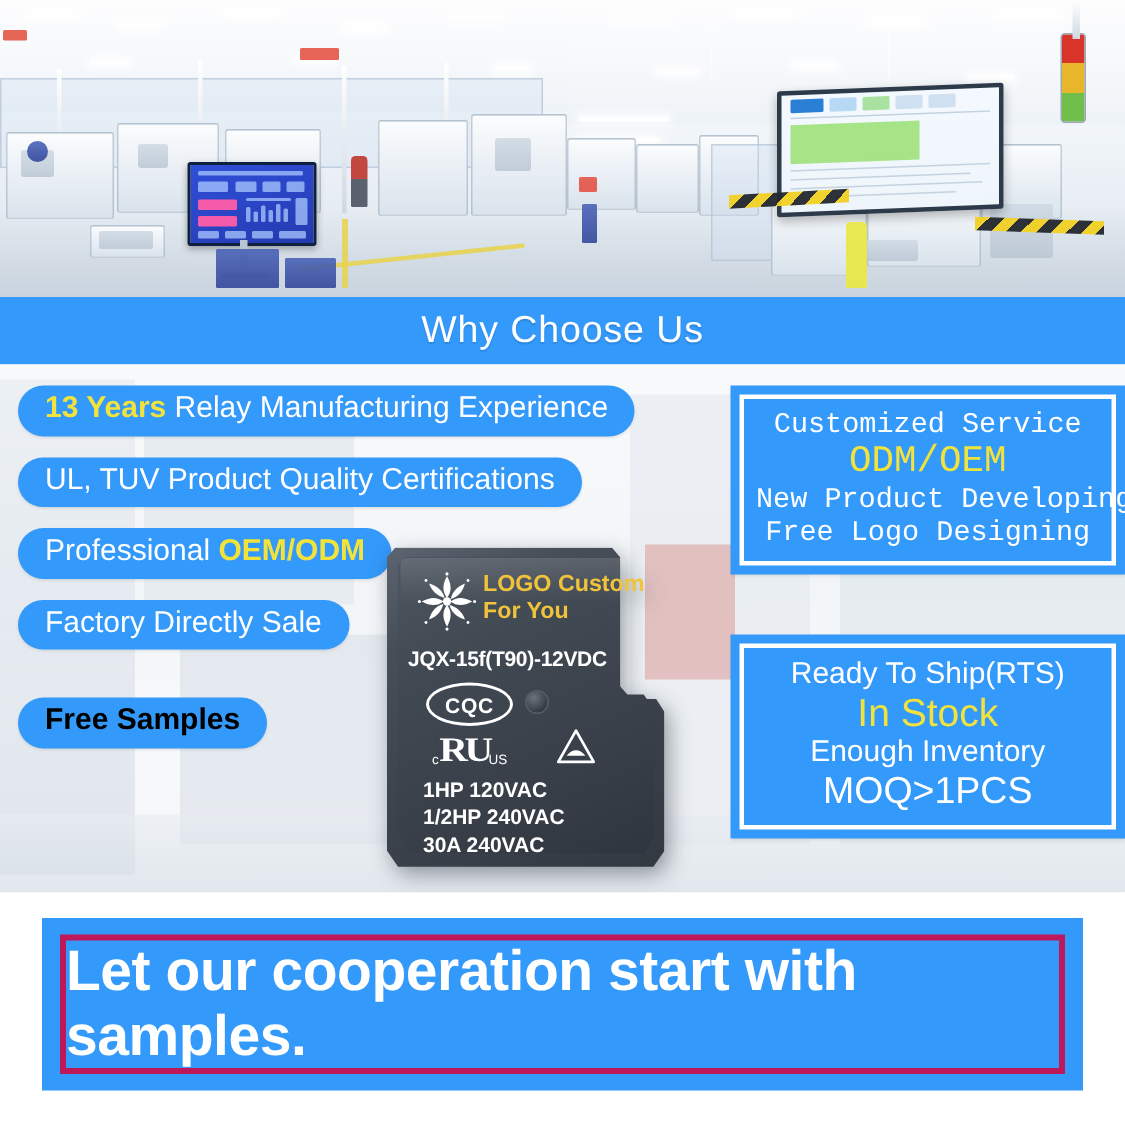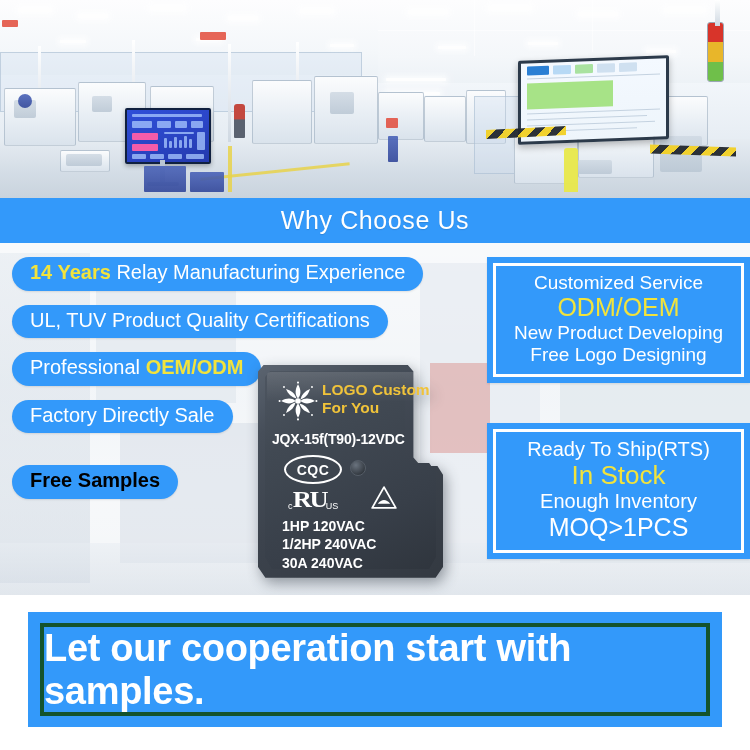--- a/index.html
+++ b/index.html
@@ -273,7 +273,7 @@
     <div class="pills">
 
       <div class="pill">
-        <span class="hl">14 Years</span><span> Relay Manufacturing Experience</span>
+        <span class="hl">13 Years</span><span> Relay Manufacturing Experience</span>
       </div>
       <br>
       <div class="pill">

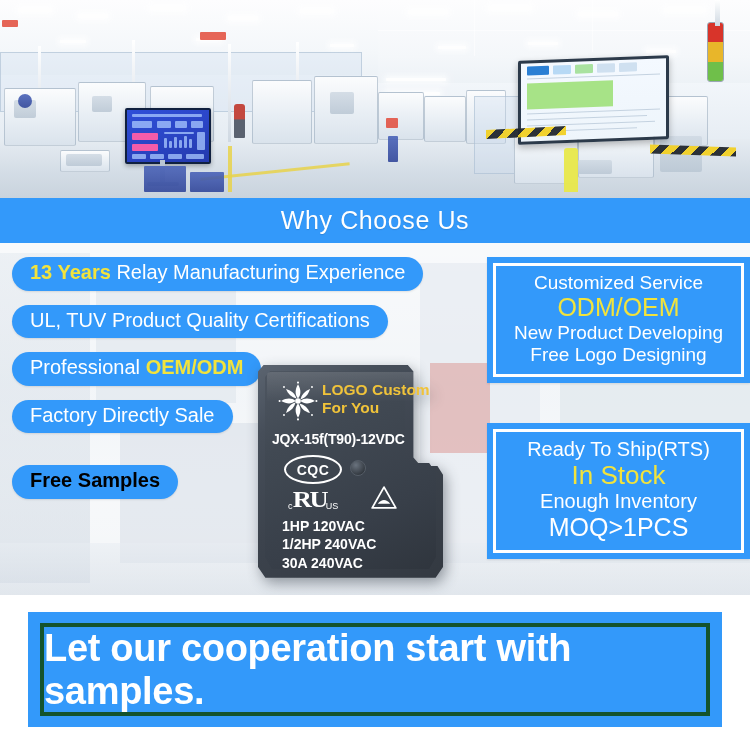--- a/index.html
+++ b/index.html
@@ -92,7 +92,7 @@
   .rbox-inner{border:3px solid #ffffff;padding:6px 8px 8px 8px;text-align:center;}
   .rbox-inner div{color:#ffffff;font-size:19px;line-height:1.16;white-space:nowrap;}
   .rbox-inner div.hl{color:#f2e33c;font-size:25px;line-height:1.1;}
-  .rbox-1{left:487px;top:14px;width:251px;}
+  .rbox-1{left:487px;top:14px;width:251px;font-family:Liberation Mono, monospace;}
   .rbox-2{left:487px;top:180px;width:251px;}
   .rbox-2 .rbox-inner div{font-size:20px;}
   .rbox-2 .rbox-inner div.hl{font-size:26px;}

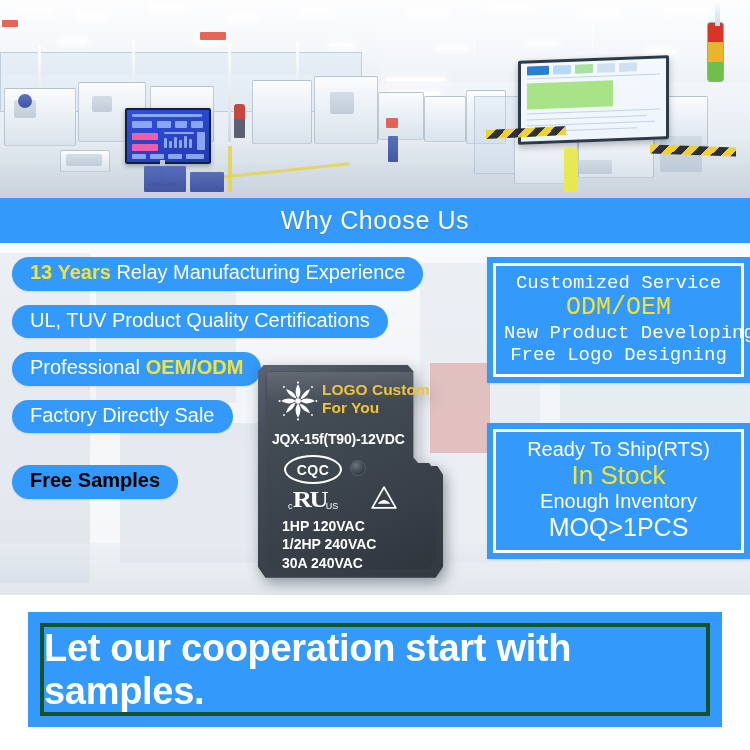--- a/index.html
+++ b/index.html
@@ -127,7 +127,7 @@
   
   .cta-zone{position:absolute;left:0;top:595px;width:750px;height:155px;background:#ffffff;}
   .cta{position:absolute;left:28px;top:17px;width:694px;height:115px;background:#3399fa;padding:0;box-sizing:border-box;}
-  .cta-inner{position:absolute;left:12px;top:11px;right:12px;bottom:11px;border:4px solid #14532d;
+  .cta-inner{position:absolute;left:12px;top:11px;right:12px;bottom:11px;border:4px solid #be185d;
     display:flex;align-items:center;justify-content:flex-start;box-sizing:border-box;}
   .cta-inner span{color:#ffffff;font-size:38px;font-weight:bold;letter-spacing:-.3px;}
 </style>

